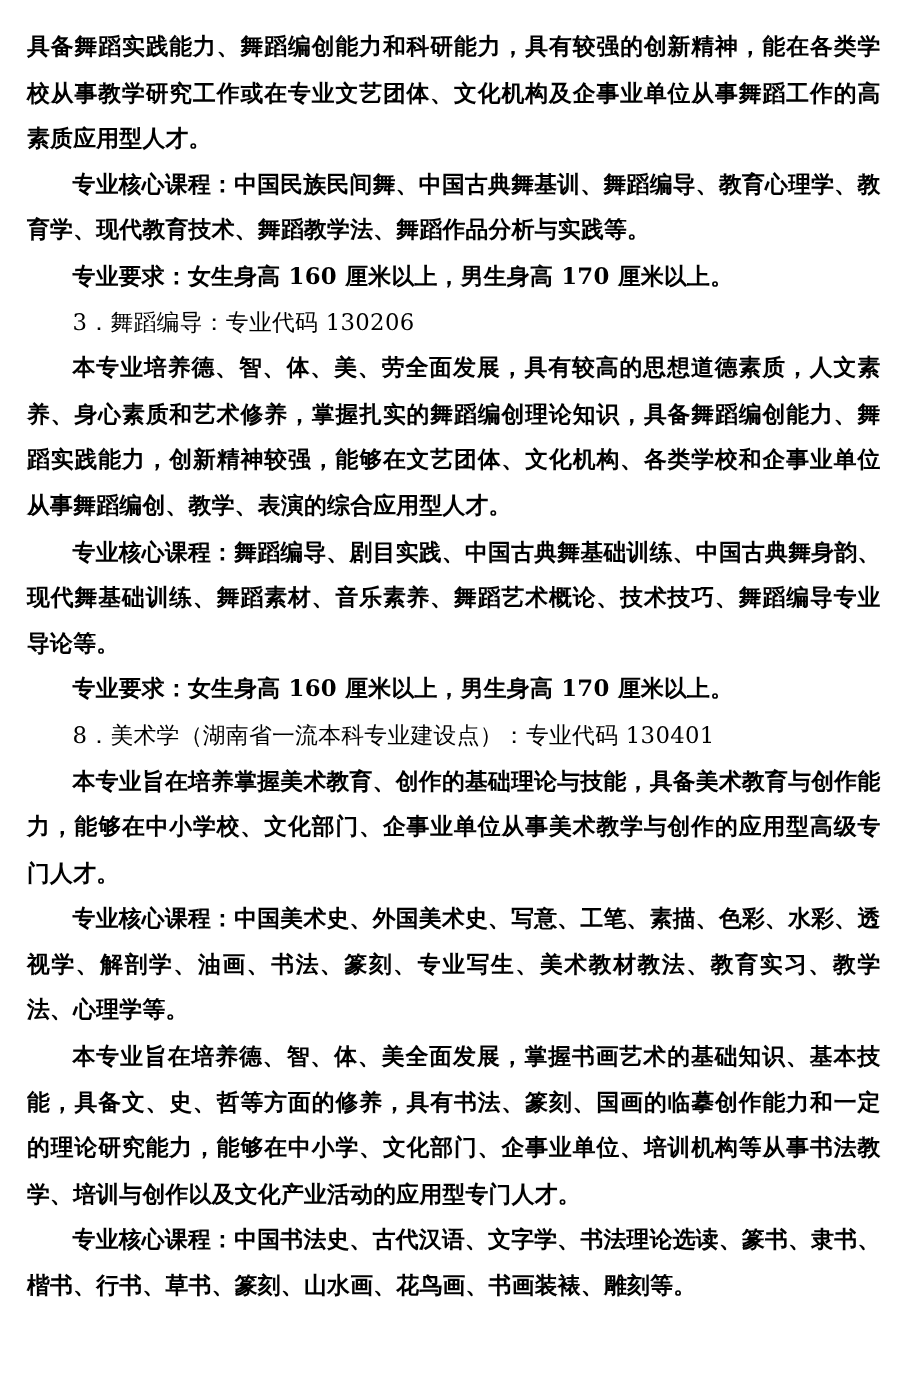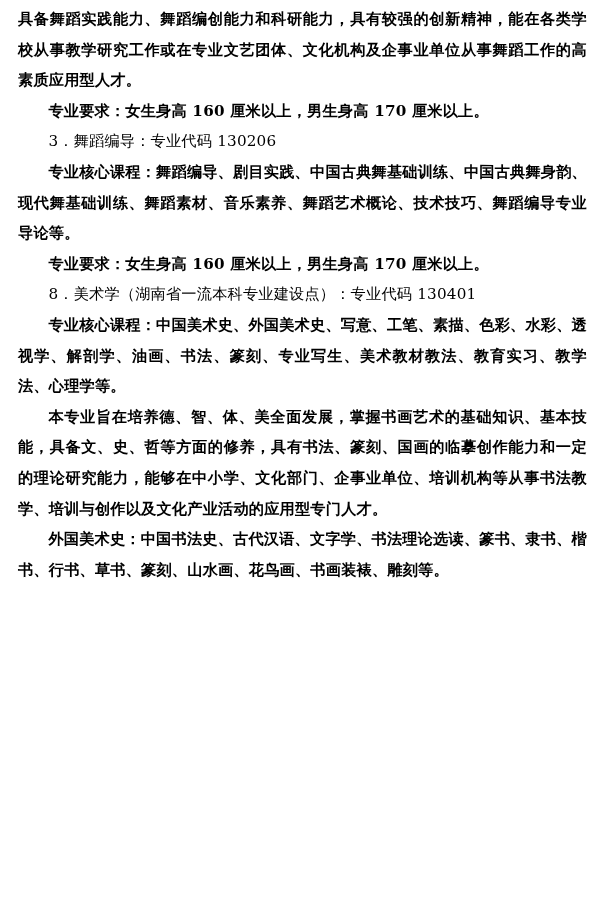--- a/index.html
+++ b/index.html
@@ -18,7 +18,7 @@
     width: 607px;
     height: 918px;
     box-sizing: border-box;
-    padding: 4px 20px 0 18px;
+    padding: 16px 20px 0 18px;
   }
   p {
     margin: 0;

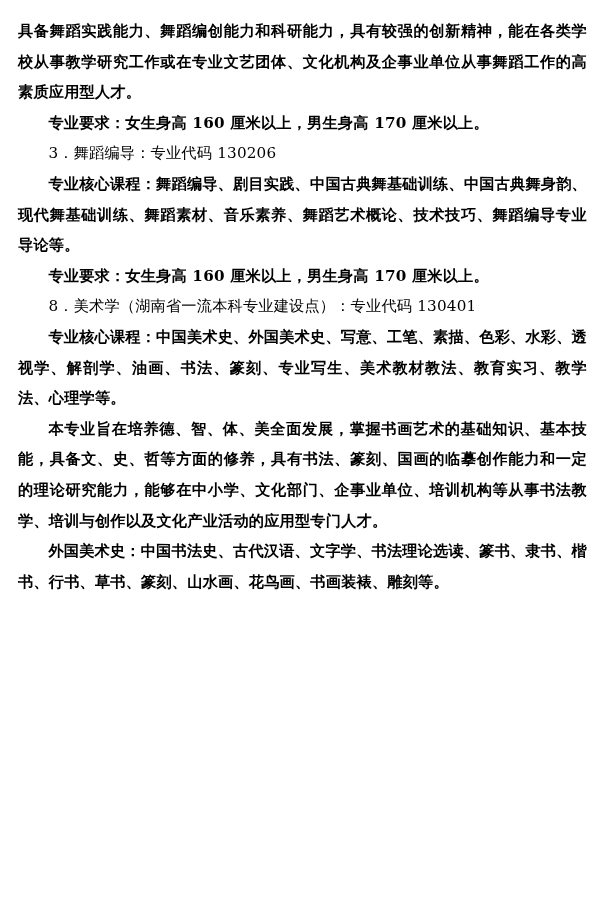--- a/index.html
+++ b/index.html
@@ -45,6 +45,7 @@
 
 <div id="page">
   <p class="para-block">具备舞蹈实践能力、舞蹈编创能力和科研能力，具有较强的创新精神，能在各类学校从事教学研究工作或在专业文艺团体、文化机构及企事业单位从事舞蹈工作的高素质应用型人才。</p>
+  <p class="para-block indent">专业核心课程：中国民族民间舞、中国古典舞基训、舞蹈编导、教育心理学、教育学、现代教育技术、舞蹈教学法、舞蹈作品分析与实践等。</p>
   <p class="para-block indent">专业要求：女生身高 160 厘米以上，男生身高 170 厘米以上。</p>
   <p class="para-block heading">3．舞蹈编导：专业代码 130206</p>
   <p class="para-block indent">专业核心课程：舞蹈编导、剧目实践、中国古典舞基础训练、中国古典舞身韵、现代舞基础训练、舞蹈素材、音乐素养、舞蹈艺术概论、技术技巧、舞蹈编导专业导论等。</p>

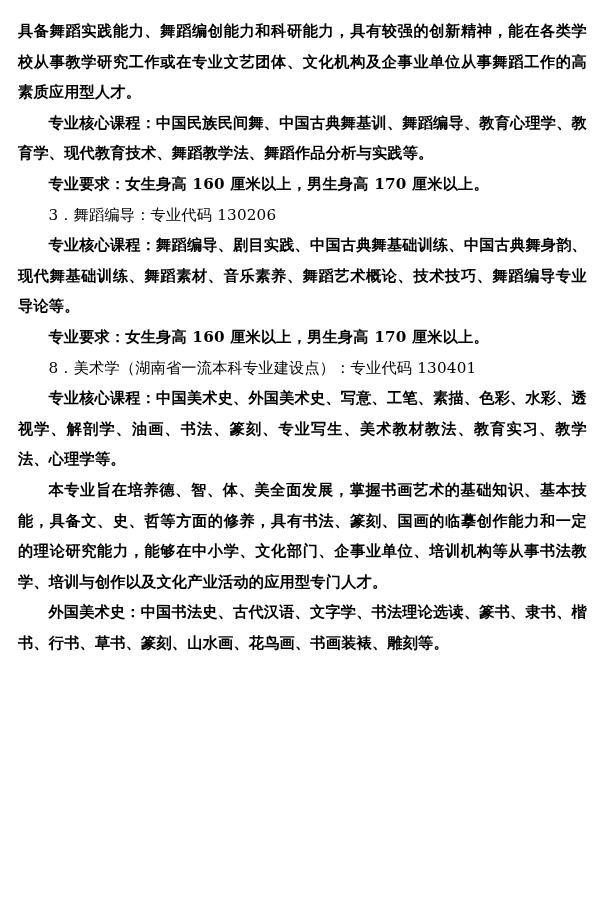--- a/index.html
+++ b/index.html
@@ -48,6 +48,7 @@
   <p class="para-block indent">专业核心课程：中国民族民间舞、中国古典舞基训、舞蹈编导、教育心理学、教育学、现代教育技术、舞蹈教学法、舞蹈作品分析与实践等。</p>
   <p class="para-block indent">专业要求：女生身高 160 厘米以上，男生身高 170 厘米以上。</p>
   <p class="para-block heading">3．舞蹈编导：专业代码 130206</p>
+  <p class="para-block indent">本专业培养德、智、体、美、劳全面发展，具有较高的思想道德素质，人文素养、身心素质和艺术修养，掌握扎实的舞蹈编创理论知识，具备舞蹈编创能力、舞蹈实践能力，创新精神较强，能够在文艺团体、文化机构、各类学校和企事业单位从事舞蹈编创、教学、表演的综合应用型人才。</p>
   <p class="para-block indent">专业核心课程：舞蹈编导、剧目实践、中国古典舞基础训练、中国古典舞身韵、现代舞基础训练、舞蹈素材、音乐素养、舞蹈艺术概论、技术技巧、舞蹈编导专业导论等。</p>
   <p class="para-block indent">专业要求：女生身高 160 厘米以上，男生身高 170 厘米以上。</p>
   <p class="para-block heading">8．美术学（湖南省一流本科专业建设点）：专业代码 130401</p>

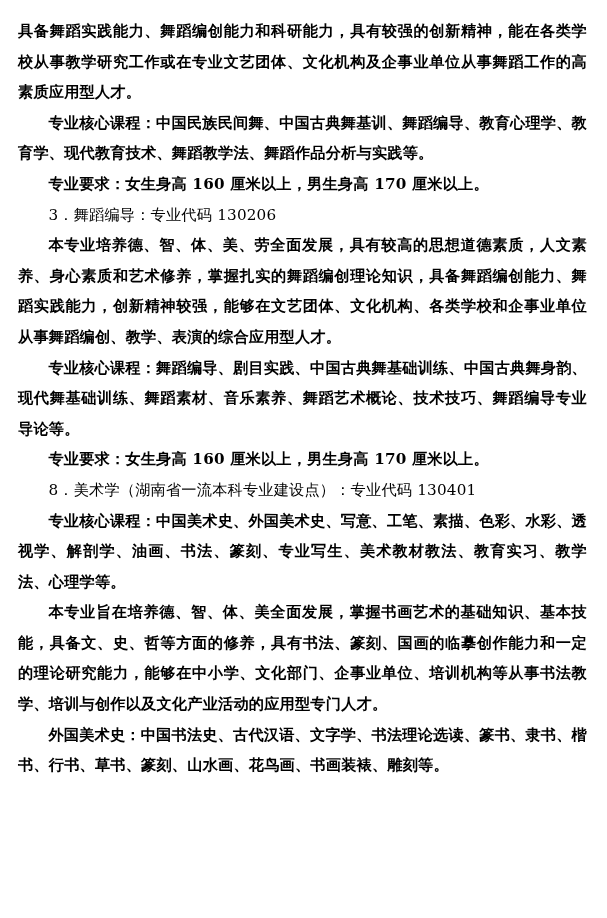--- a/index.html
+++ b/index.html
@@ -52,6 +52,7 @@
   <p class="para-block indent">专业核心课程：舞蹈编导、剧目实践、中国古典舞基础训练、中国古典舞身韵、现代舞基础训练、舞蹈素材、音乐素养、舞蹈艺术概论、技术技巧、舞蹈编导专业导论等。</p>
   <p class="para-block indent">专业要求：女生身高 160 厘米以上，男生身高 170 厘米以上。</p>
   <p class="para-block heading">8．美术学（湖南省一流本科专业建设点）：专业代码 130401</p>
+  <p class="para-block indent">本专业旨在培养掌握美术教育、创作的基础理论与技能，具备美术教育与创作能力，能够在中小学校、文化部门、企事业单位从事美术教学与创作的应用型高级专门人才。</p>
   <p class="para-block indent">专业核心课程：中国美术史、外国美术史、写意、工笔、素描、色彩、水彩、透视学、解剖学、油画、书法、篆刻、专业写生、美术教材教法、教育实习、教学法、心理学等。</p>
   <p class="para-block indent">本专业旨在培养德、智、体、美全面发展，掌握书画艺术的基础知识、基本技能，具备文、史、哲等方面的修养，具有书法、篆刻、国画的临摹创作能力和一定的理论研究能力，能够在中小学、文化部门、企事业单位、培训机构等从事书法教学、培训与创作以及文化产业活动的应用型专门人才。</p>
   <p class="para-block indent">外国美术史：中国书法史、古代汉语、文字学、书法理论选读、篆书、隶书、楷书、行书、草书、篆刻、山水画、花鸟画、书画装裱、雕刻等。</p>

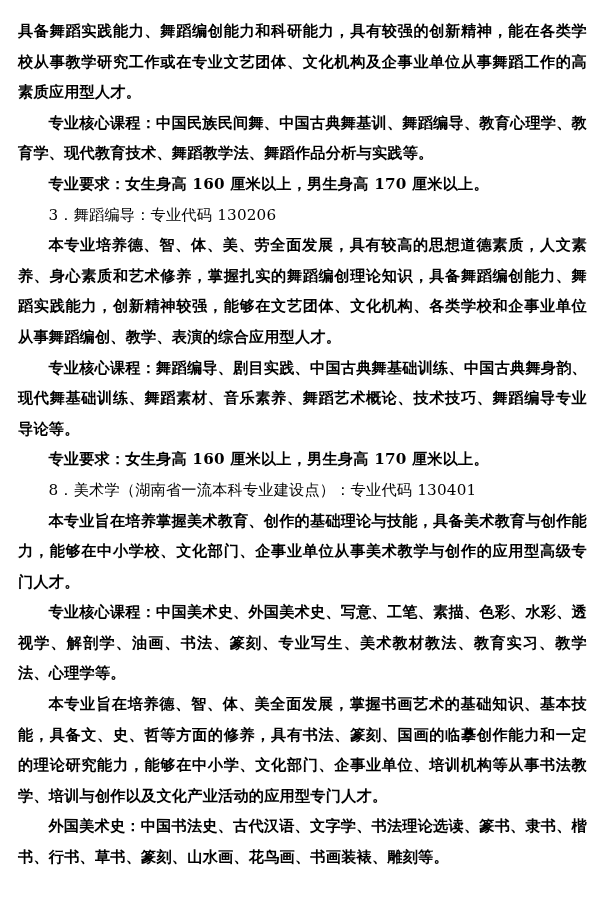--- a/index.html
+++ b/index.html
@@ -55,7 +55,7 @@
   <p class="para-block indent">本专业旨在培养掌握美术教育、创作的基础理论与技能，具备美术教育与创作能力，能够在中小学校、文化部门、企事业单位从事美术教学与创作的应用型高级专门人才。</p>
   <p class="para-block indent">专业核心课程：中国美术史、外国美术史、写意、工笔、素描、色彩、水彩、透视学、解剖学、油画、书法、篆刻、专业写生、美术教材教法、教育实习、教学法、心理学等。</p>
   <p class="para-block indent">本专业旨在培养德、智、体、美全面发展，掌握书画艺术的基础知识、基本技能，具备文、史、哲等方面的修养，具有书法、篆刻、国画的临摹创作能力和一定的理论研究能力，能够在中小学、文化部门、企事业单位、培训机构等从事书法教学、培训与创作以及文化产业活动的应用型专门人才。</p>
-  <p class="para-block indent">外国美术史：中国书法史、古代汉语、文字学、书法理论选读、篆书、隶书、楷书、行书、草书、篆刻、山水画、花鸟画、书画装裱、雕刻等。</p>
+  <p class="para-block indent">专业核心课程：中国书法史、古代汉语、文字学、书法理论选读、篆书、隶书、楷书、行书、草书、篆刻、山水画、花鸟画、书画装裱、雕刻等。</p>
 </div>
 
 </body></html>

